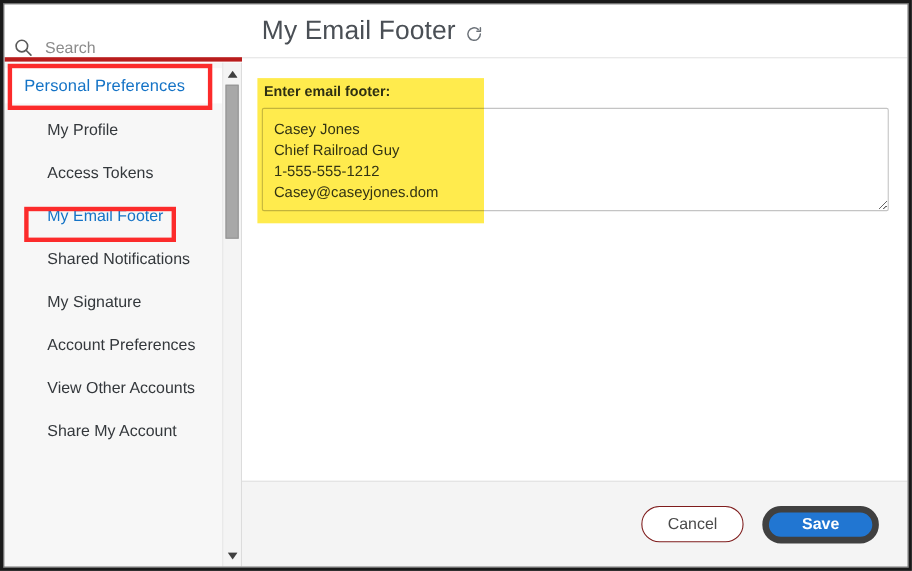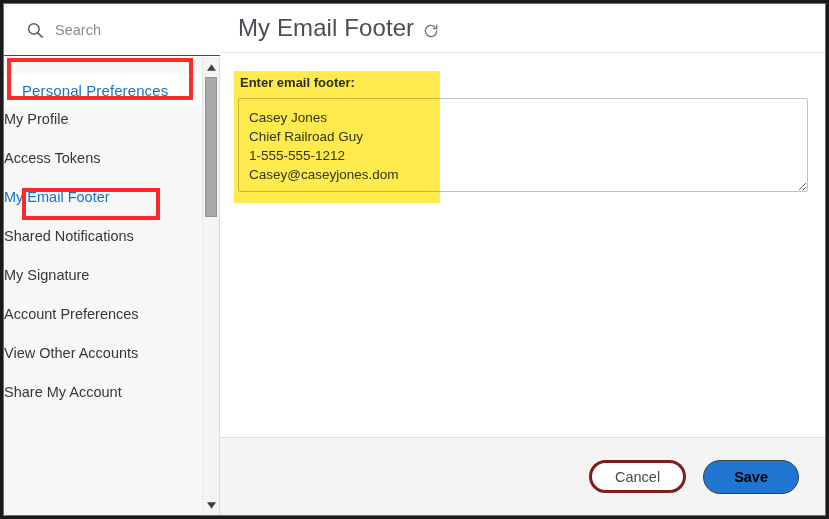--- a/index.html
+++ b/index.html
@@ -59,10 +59,10 @@
     width: 216px;
     height: 52px;
     background: #ffffff;
-    border-bottom: 1px solid #b91c1c;
-    display: flex;
-    align-items: center;
-    padding-left: 22px;
+    border-bottom: 4px solid #b91c1c;
+    display: flex;
+    align-items: flex-end;
+    padding-left: 8px;
     box-sizing: border-box;
   }
   .search-icon {

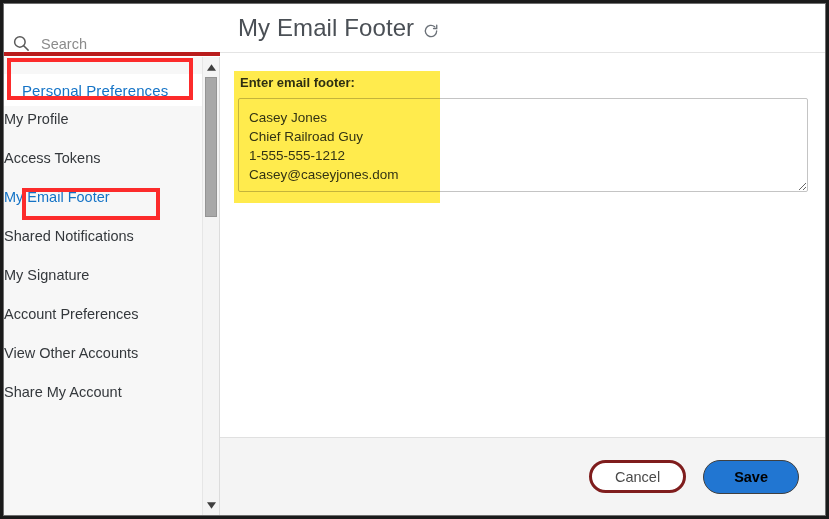--- a/index.html
+++ b/index.html
@@ -110,7 +110,7 @@
   .nav-group-header {
     position: absolute;
     left: 0;
-    top: 17px;
+    top: 5px;
     width: 225px;
     height: 32px;
     display: flex;

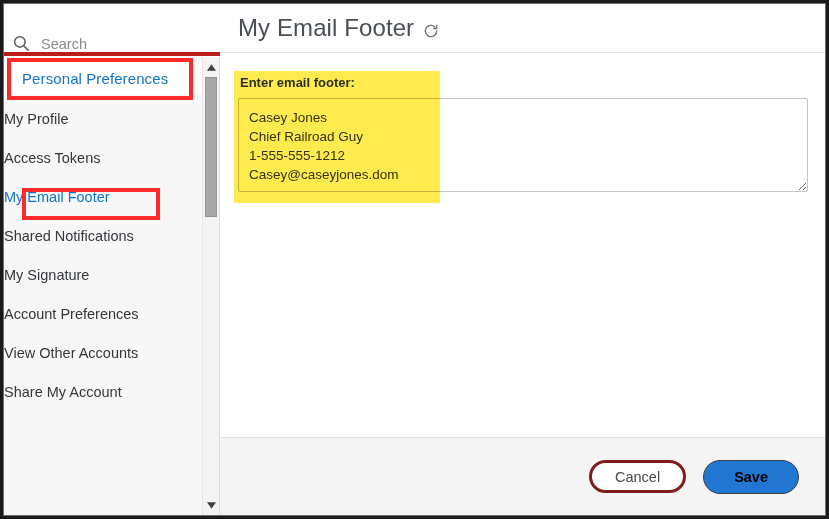--- a/index.html
+++ b/index.html
@@ -143,6 +143,7 @@
     height: 39px;
     display: flex;
     align-items: center;
+    padding-left: 39px;
     box-sizing: border-box;
     font-size: 14.5px;
     color: #34383c;

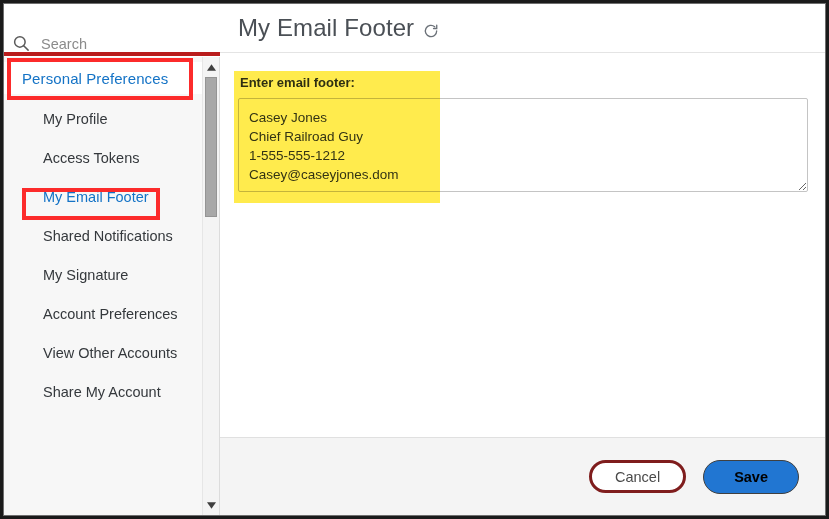--- a/index.html
+++ b/index.html
@@ -304,7 +304,7 @@
     height: 33px;
     padding: 0 23px;
     background: #ffffff;
-    border: 3px solid #7f1d1d;
+    border: 1px solid #7f1d1d;
     color: #4a4a4a;
     margin-right: 17px;
   }

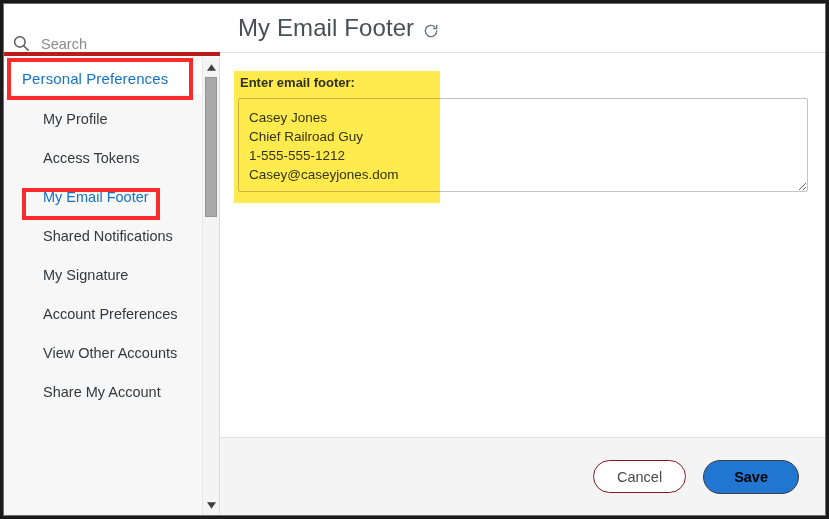--- a/index.html
+++ b/index.html
@@ -312,8 +312,8 @@
     height: 34px;
     padding: 0 30px;
     background: #2176d2;
-    border: 1px solid #404040;
-    color: #000000;
+    border: 6px solid #404040;
+    color: #ffffff;
     font-weight: bold;
   }
 

